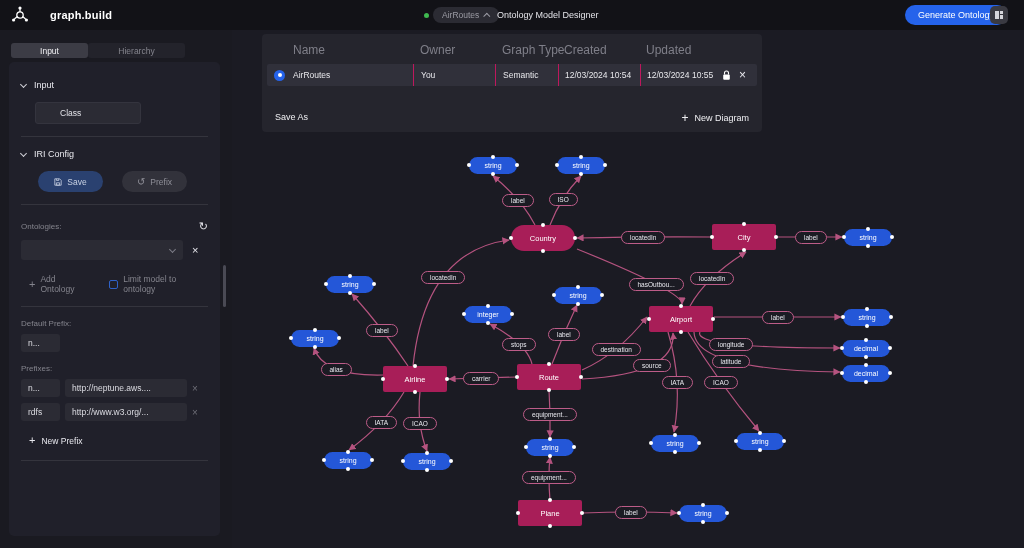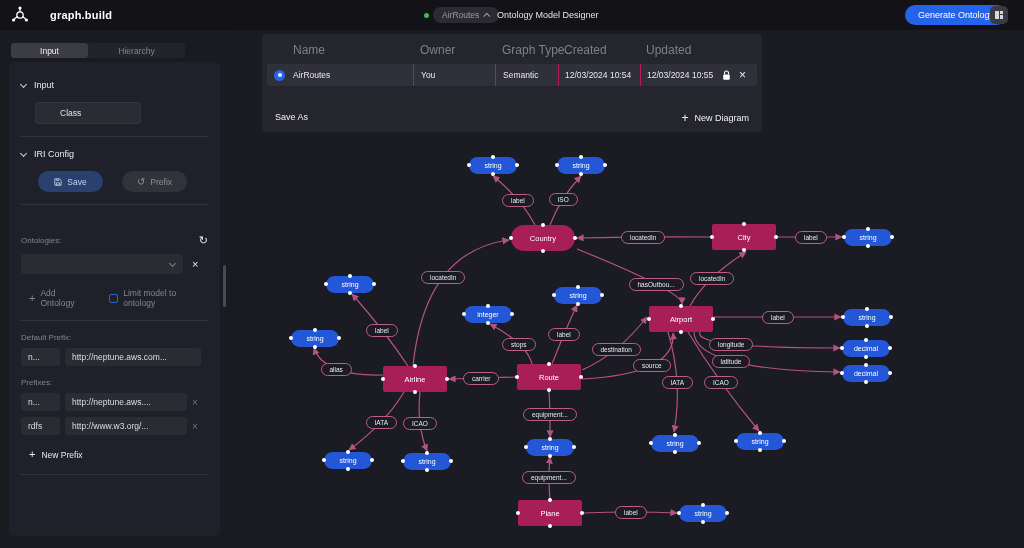--- a/index.html
+++ b/index.html
@@ -36,7 +36,7 @@
   .save-btn { background:#2a4170; color:#c9d2e4; }
   .discard-btn { background:#32323b; color:#8f8f98; }
   .mini-label { font-size:8px; color:#84848d; }
-  .onto-row { display:flex; justify-content:space-between; align-items:center; margin-top:30px; }
+  .onto-row { display:flex; justify-content:space-between; align-items:center; margin-top:16px; }
   .refresh-ic { color:#e8e8ee; font-size:11px; line-height:1; }
   .dd-row { display:flex; align-items:center; gap:9px; margin-top:8px; }
   .dropdown { width:162px; height:20px; background:#2b2b34; border-radius:3px; position:relative; }

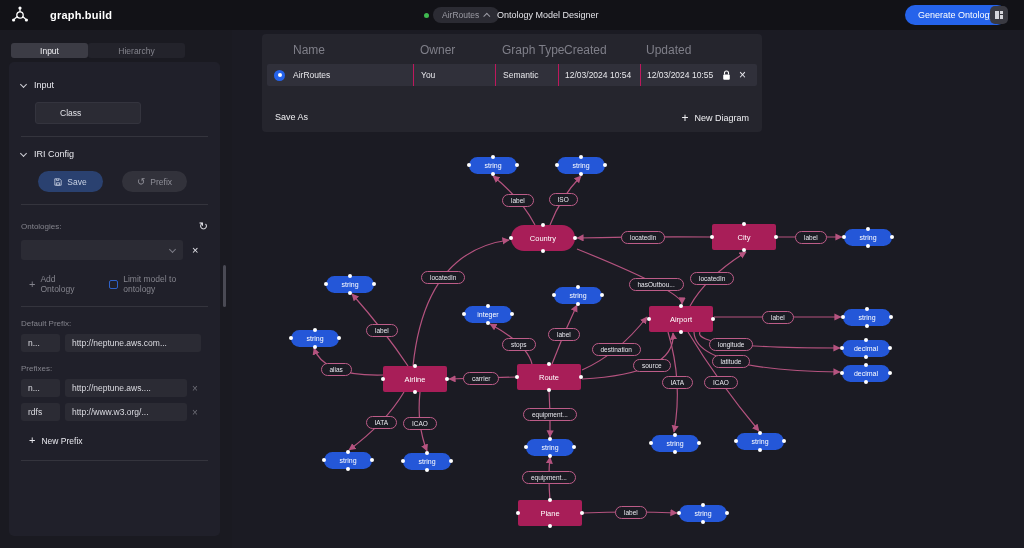--- a/index.html
+++ b/index.html
@@ -243,7 +243,6 @@
     <div class="mini-label">Default Prefix:</div>
     <div class="prefix-row">
       <div class="pfx-small">n...</div>
-      <div class="pfx-big wide">http://neptune.aws.com...</div>
     </div>
     <div class="mini-label" style="margin-top:12px;">Prefixes:</div>
     <div class="prefix-row">

